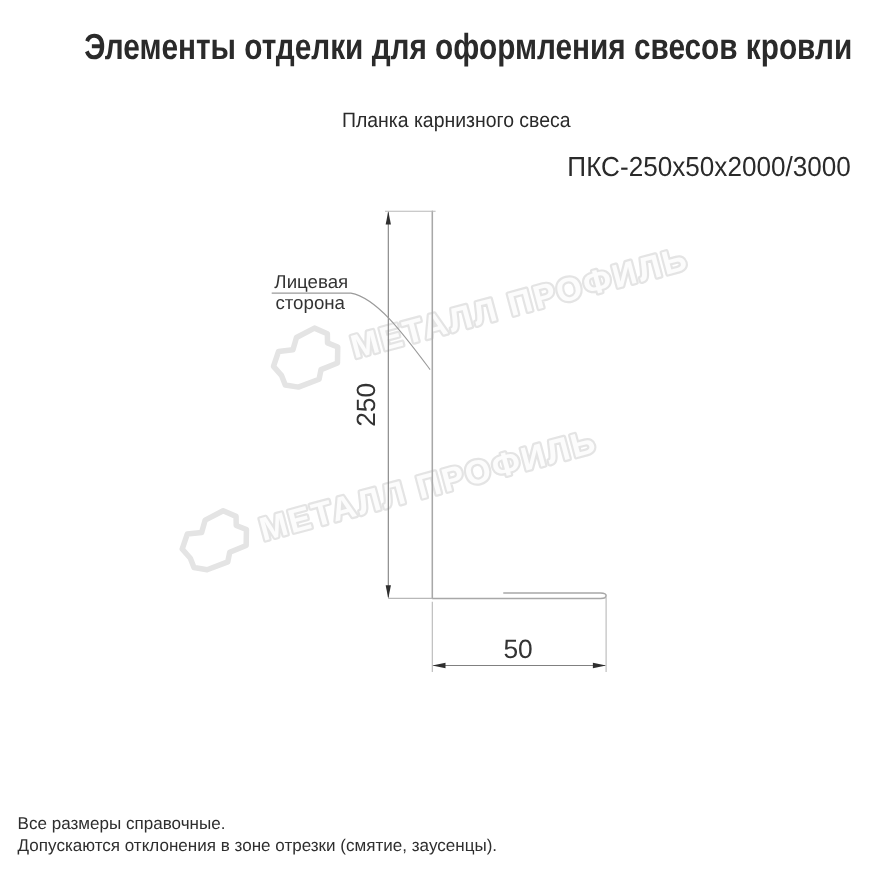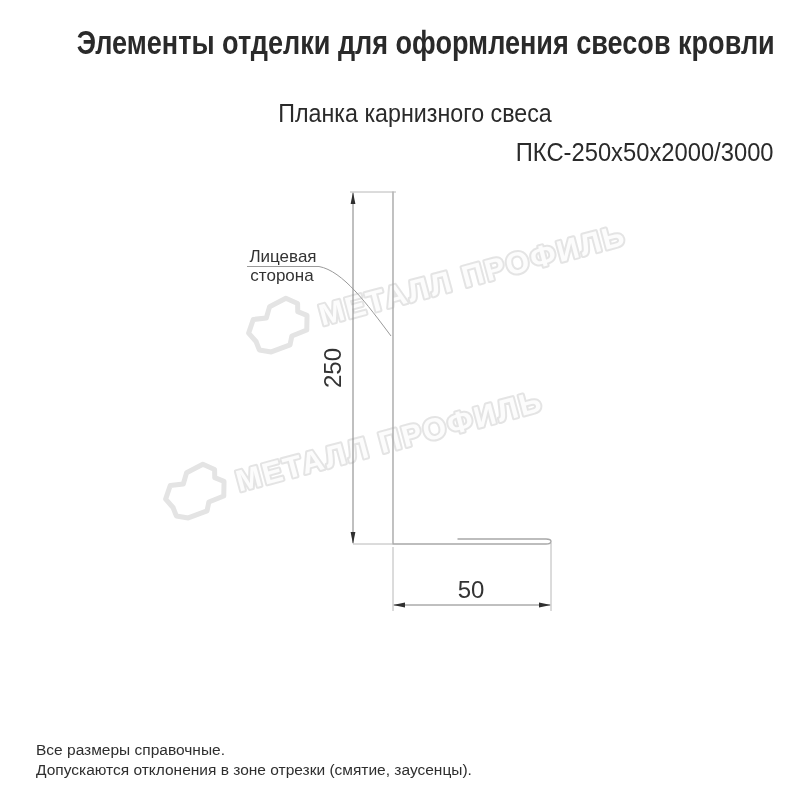--- a/index.html
+++ b/index.html
@@ -23,7 +23,7 @@
   .page-title .squeeze{display:inline-block;transform:scaleX(0.82);transform-origin:50% 50%;}
   .sub-title{
     position:absolute;top:99px;left:0;width:800px;text-align:center;
-    font-size:25px;font-weight:500;white-space:nowrap;padding-left:30px;
+    font-size:19px;font-weight:500;white-space:nowrap;padding-left:30px;
   }
   .sub-title .squeeze{display:inline-block;transform:scaleX(0.93);transform-origin:50% 50%;}
   .model-title{

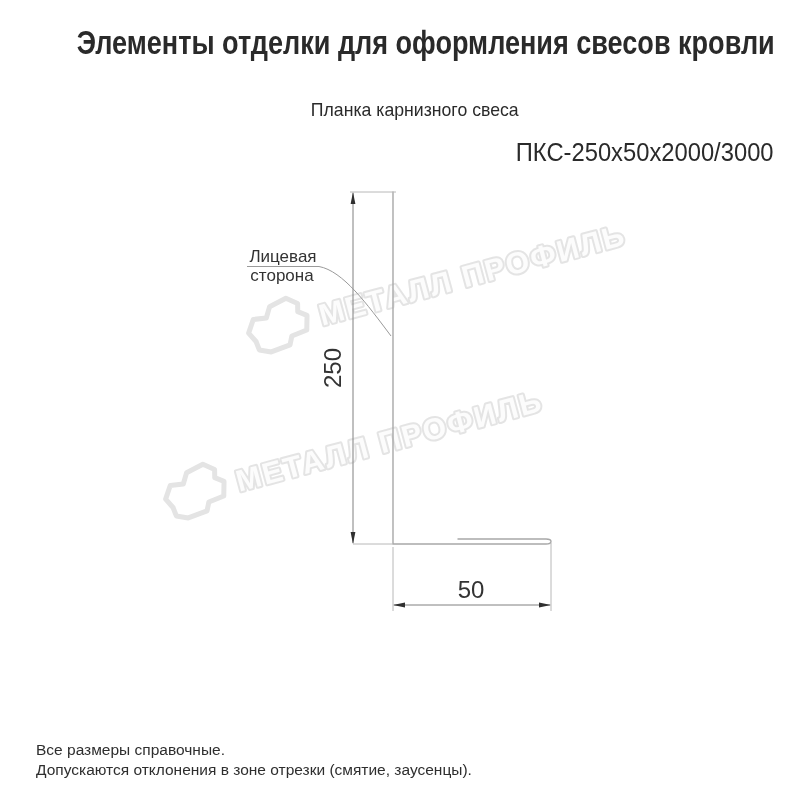--- a/index.html
+++ b/index.html
@@ -48,7 +48,7 @@
   }
   .wm-logo{fill:#ffffff;stroke:var(--c-wm-stroke);stroke-width:5;stroke-linejoin:round;}
 
-  .footer-note{position:absolute;left:36px;font-size:15.5px;color:#2e2e2e;white-space:nowrap;}
+  .footer-note{position:absolute;left:16px;font-size:15.5px;color:#2e2e2e;white-space:nowrap;}
   .footer-note.n1{top:741px;}
   .footer-note.n2{top:761px;}
 </style>

